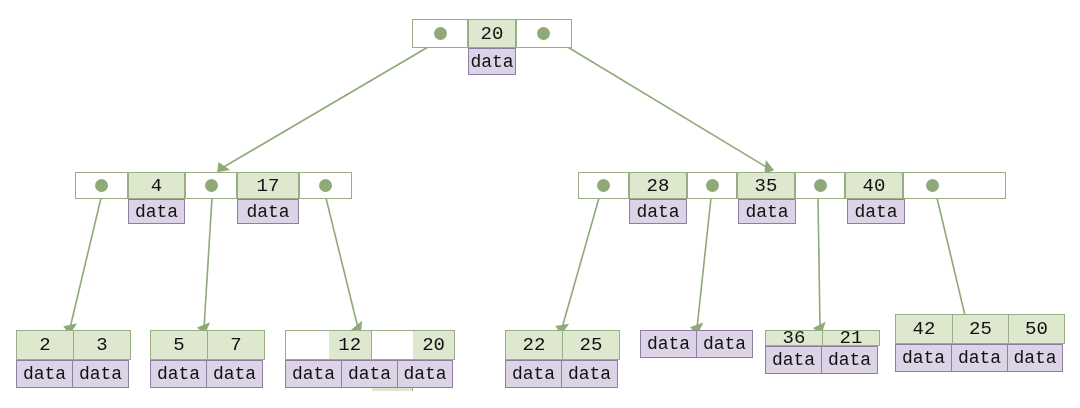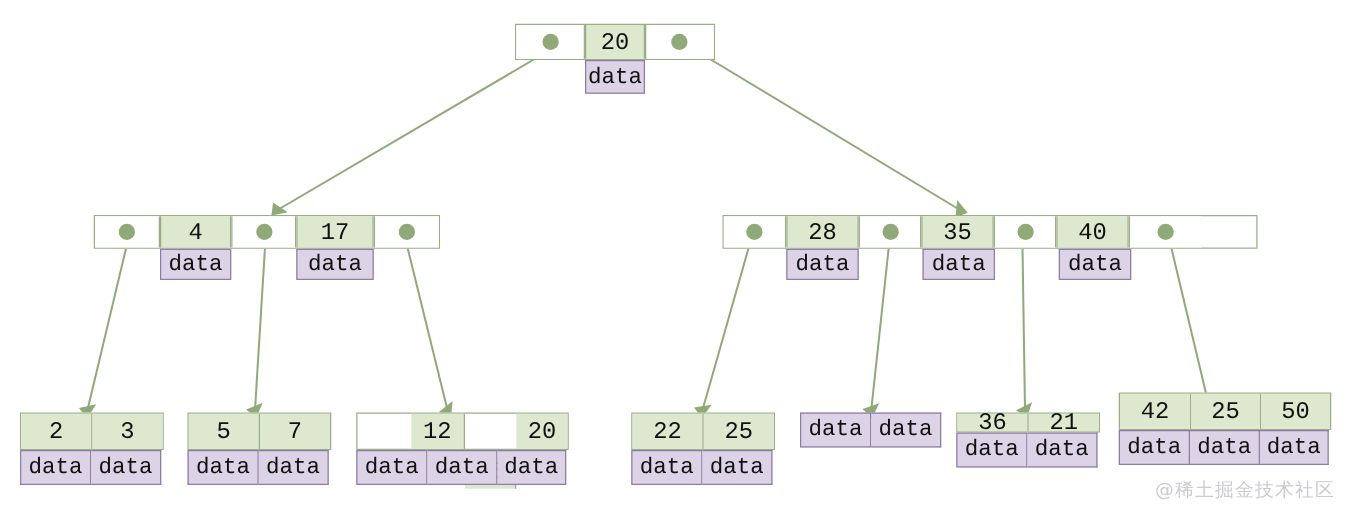--- a/index.html
+++ b/index.html
@@ -278,7 +278,6 @@
     </div>
   </div>
 
-  <div id="watermark">@稀土掘金技术社区</div>
 
 </div>
 

